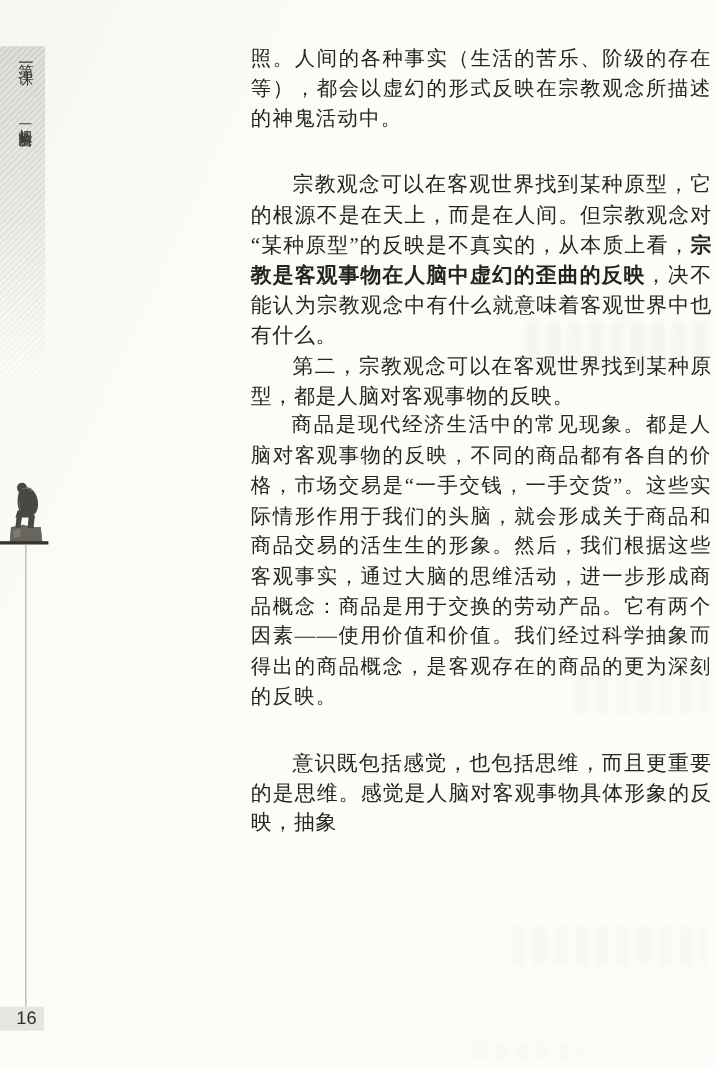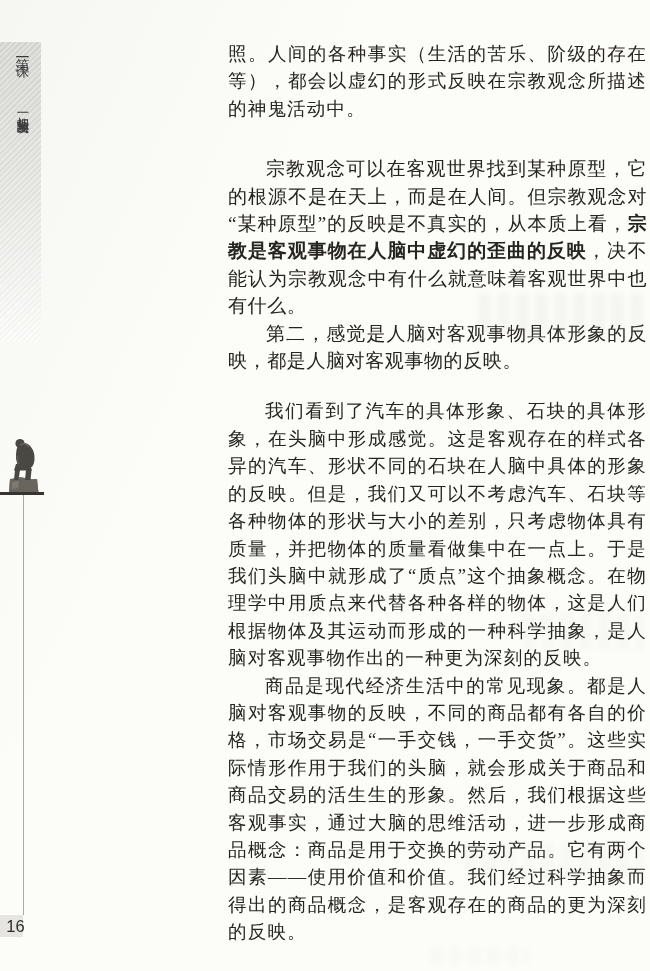--- a/index.html
+++ b/index.html
@@ -114,7 +114,7 @@
 
     <p class="para song gap-md"><span>宗教观念可以在客观世界找到某种原型，它的根源不是在天上，而是在人间。但宗教观念对“某种原型”的反映是不真实的，从本质上看，</span><span class="hei-bold">宗教是客观事物在人脑中虚幻的歪曲的反映</span><span>，决不能认为宗教观念中有什么就意味着客观世界中也有什么。</span></p>
 
-    <p class="para song">第二，感觉是人脑对客观事物具体形象的反映，都是人脑对客观事物的反映。</p>
+    <p class="para song">第二，宗教观念可以在客观世界找到某种原型，都是人脑对客观事物的反映。</p>
 
     <p class="para kai gap-lg">我们看到了汽车的具体形象、石块的具体形象，在头脑中形成感觉。这是客观存在的样式各异的汽车、形状不同的石块在人脑中具体的形象的反映。但是，我们又可以不考虑汽车、石块等各种物体的形状与大小的差别，只考虑物体具有质量，并把物体的质量看做集中在一点上。于是我们头脑中就形成了“质点”这个抽象概念。在物理学中用质点来代替各种各样的物体，这是人们根据物体及其运动而形成的一种科学抽象，是人脑对客观事物作出的一种更为深刻的反映。</p>
 

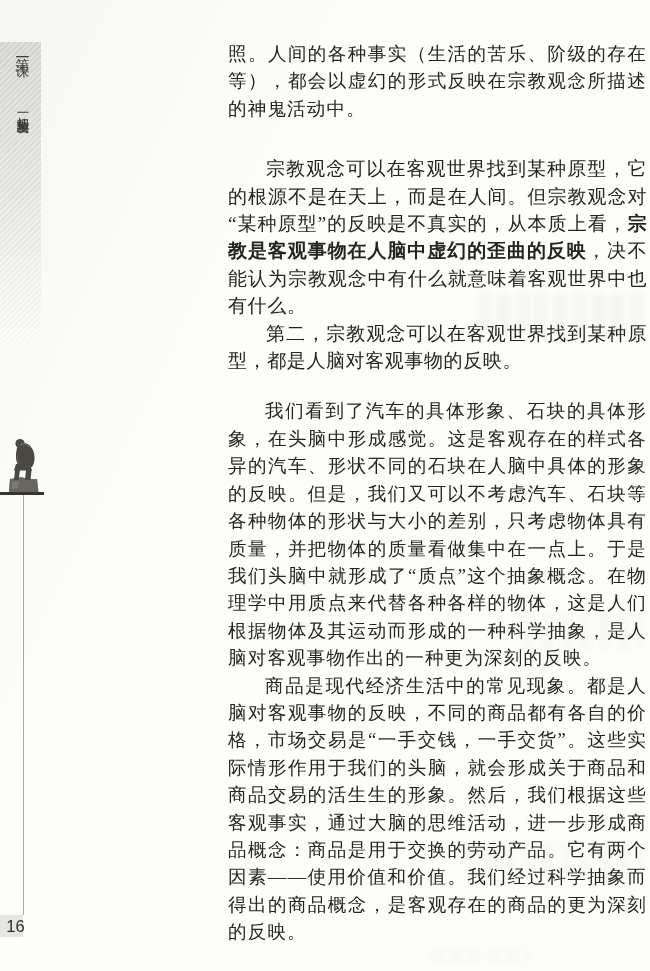--- a/index.html
+++ b/index.html
@@ -116,7 +116,6 @@
 
     <p class="para song">第二，宗教观念可以在客观世界找到某种原型，都是人脑对客观事物的反映。</p>
 
-    <p class="para kai gap-lg">我们看到了汽车的具体形象、石块的具体形象，在头脑中形成感觉。这是客观存在的样式各异的汽车、形状不同的石块在人脑中具体的形象的反映。但是，我们又可以不考虑汽车、石块等各种物体的形状与大小的差别，只考虑物体具有质量，并把物体的质量看做集中在一点上。于是我们头脑中就形成了“质点”这个抽象概念。在物理学中用质点来代替各种各样的物体，这是人们根据物体及其运动而形成的一种科学抽象，是人脑对客观事物作出的一种更为深刻的反映。</p>
 
     <p class="para kai">商品是现代经济生活中的常见现象。都是人脑对客观事物的反映，不同的商品都有各自的价格，市场交易是“一手交钱，一手交货”。这些实际情形作用于我们的头脑，就会形成关于商品和商品交易的活生生的形象。然后，我们根据这些客观事实，通过大脑的思维活动，进一步形成商品概念：商品是用于交换的劳动产品。它有两个因素——使用价值和价值。我们经过科学抽象而得出的商品概念，是客观存在的商品的更为深刻的反映。</p>
 

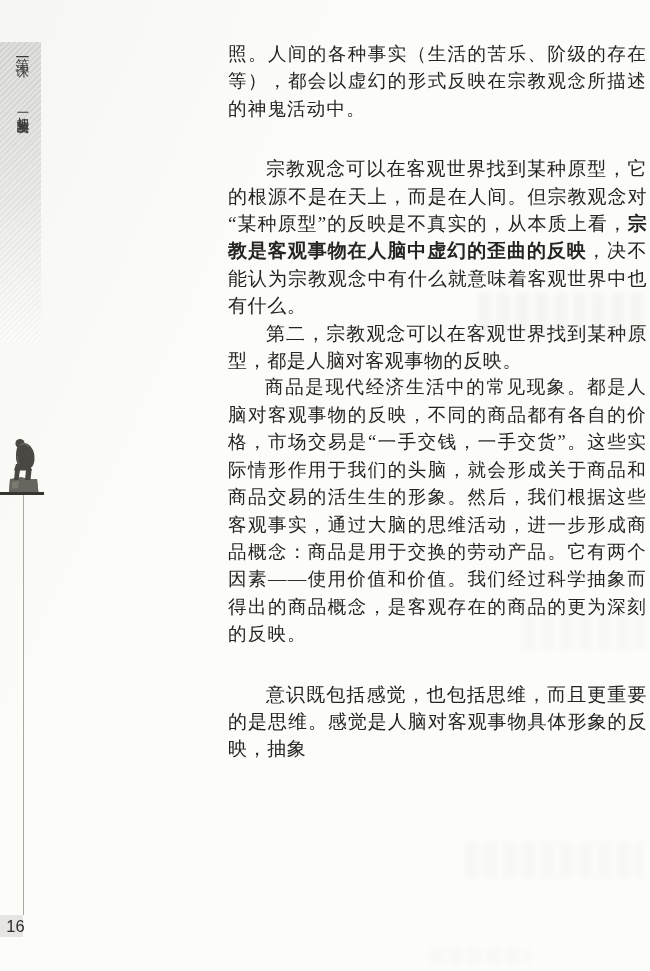--- a/index.html
+++ b/index.html
@@ -40,7 +40,7 @@
   .statue-baseline{position:absolute;left:0;top:492px;width:44px;height:3px;background:#35342f;}
   .margin-vline{position:absolute;left:23px;top:495px;width:1px;height:420px;background:#aaa8a2;}
   .folio-box{
-    position:absolute;left:0;top:915px;width:23px;height:22px;
+    position:absolute;left:0;top:915px;width:40px;height:22px;
     background:#e6e5e1;display:flex;align-items:center;justify-content:center;
     padding-left:8px;box-sizing:border-box;
     font-family:"Liberation Sans","DejaVu Sans",sans-serif;

